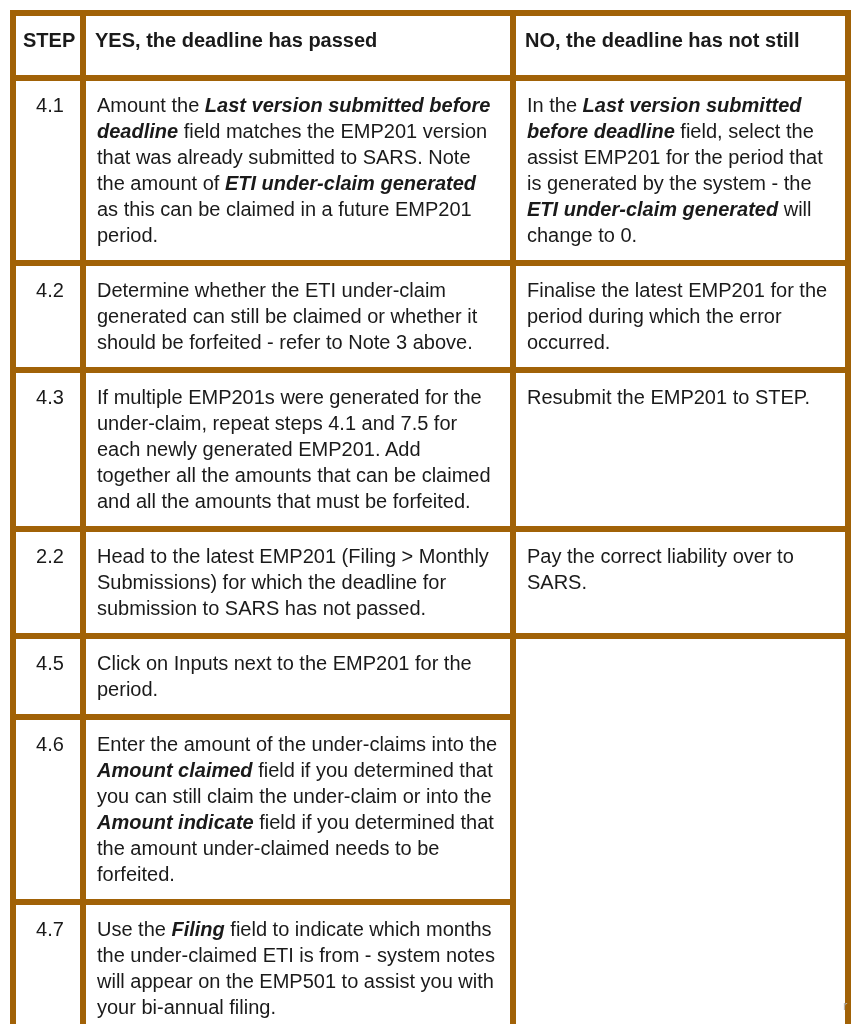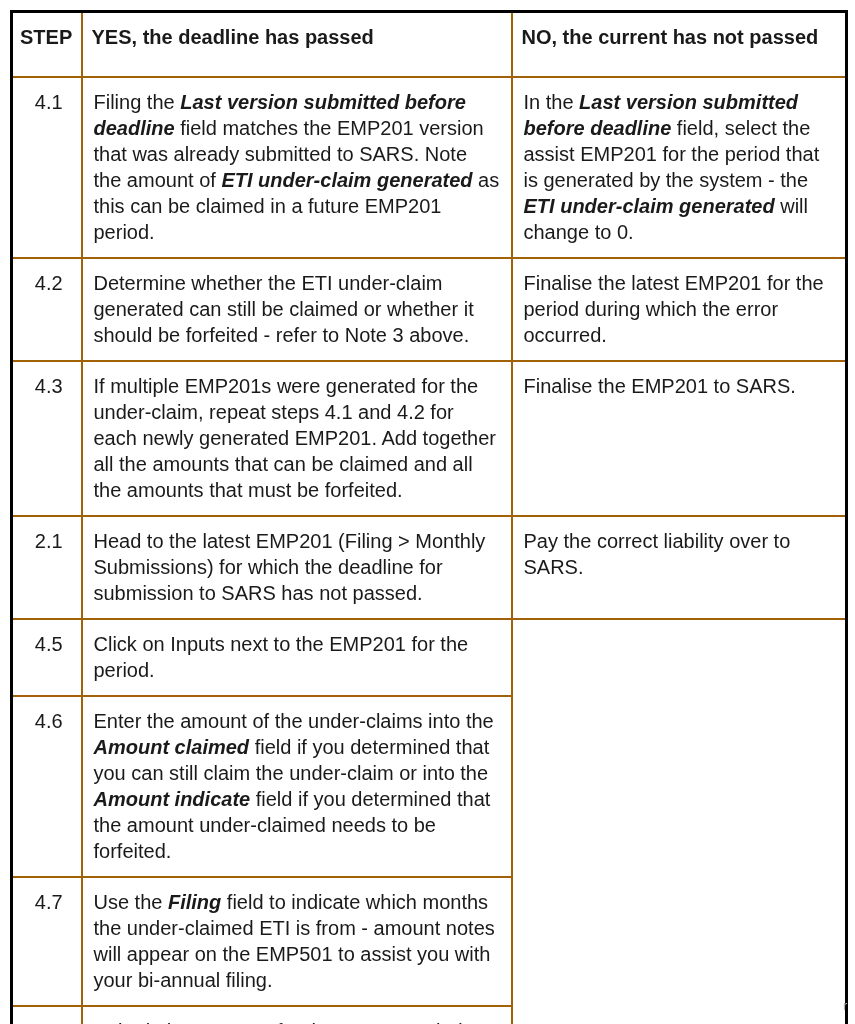--- a/index.html
+++ b/index.html
@@ -24,7 +24,7 @@
     border: 3px solid #000;
   }
   th, td {
-    border: 2px solid #a16207;
+    border: 6px solid #a16207;
     vertical-align: top;
     text-align: left;
     font-size: 20px;

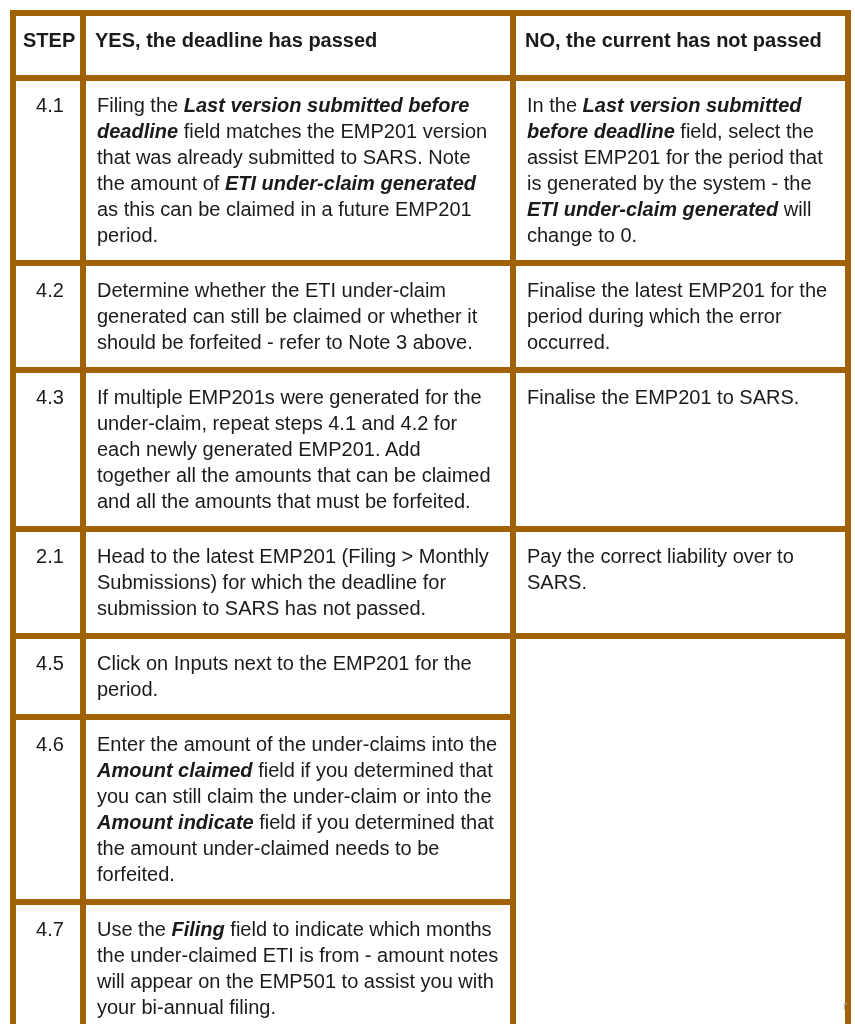--- a/index.html
+++ b/index.html
@@ -70,7 +70,7 @@
       <tr>
         <th class="col-step">STEP</th>
         <th class="col-yes">YES, the deadline has passed</th>
-        <th class="col-no">NO, the current has not passed</th>
+        <th class="col-no">NO, the deadline has not still</th>
       </tr>
     </thead>
     <tbody id="table-body">

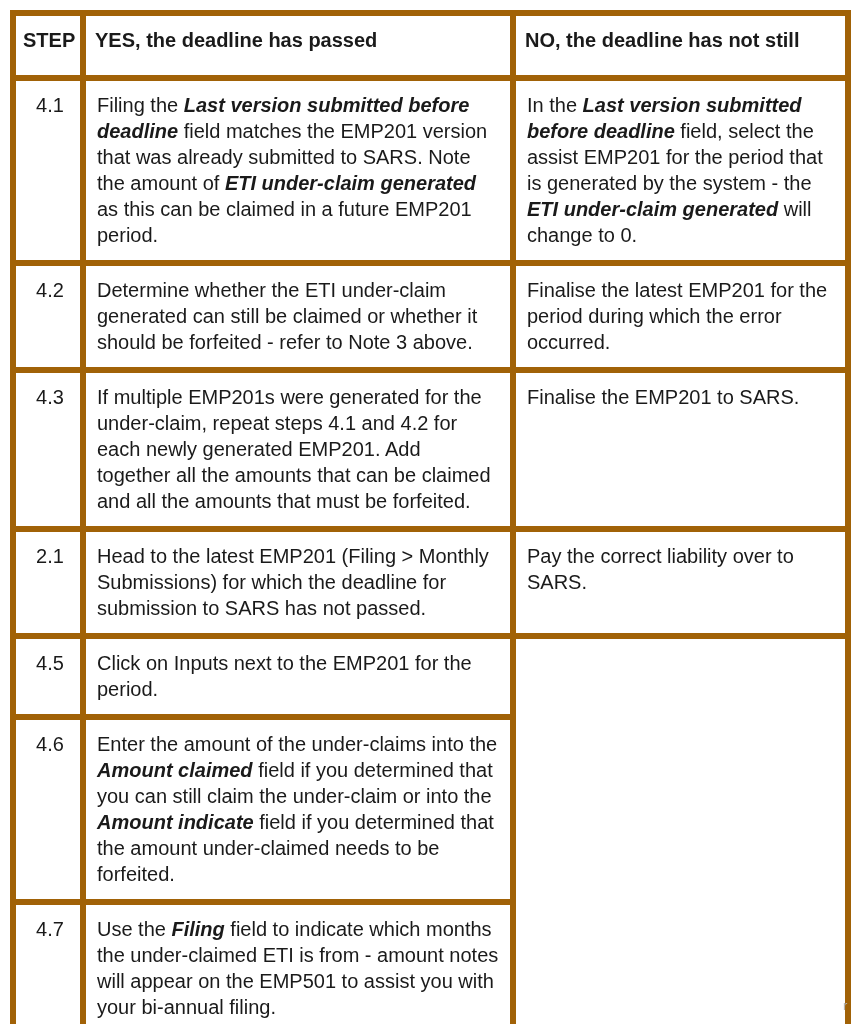--- a/index.html
+++ b/index.html
@@ -76,7 +76,7 @@
     <tbody id="table-body">
         <tr>
           <td class="col-step">4.1</td>
-          <td class="col-yes"><span>Filing the </span><span class="seg-bi">Last version submitted before deadline</span><span> field matches the EMP201 version that was already submitted to SARS. Note the amount of </span><span class="seg-bi">ETI under-claim generated</span><span> as this can be claimed in a future EMP201 period.</span></td>
+          <td class="col-yes"><span>Amount the </span><span class="seg-bi">Last version submitted before deadline</span><span> field matches the EMP201 version that was already submitted to SARS. Note the amount of </span><span class="seg-bi">ETI under-claim generated</span><span> as this can be claimed in a future EMP201 period.</span></td>
           <td class="col-no"><span>In the </span><span class="seg-bi">Last version submitted before deadline</span><span> field, select the assist EMP201 for the period that is generated by the system - the </span><span class="seg-bi">ETI under-claim generated</span><span> will change to 0.</span></td>
         </tr>
         <tr>

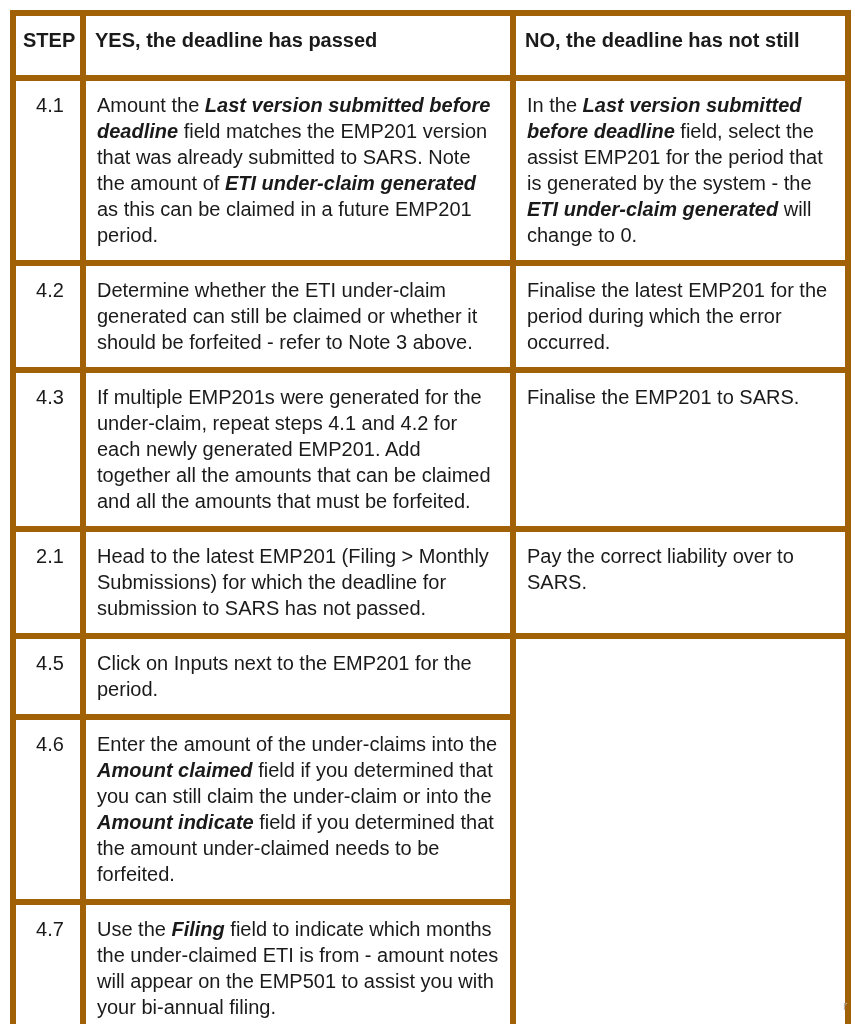--- a/index.html
+++ b/index.html
@@ -86,7 +86,7 @@
         </tr>
         <tr>
           <td class="col-step">4.3</td>
-          <td class="col-yes"><span>If multiple EMP201s were generated for the under-claim, repeat steps 4.1 and 4.2 for each newly generated EMP201. Add together all the amounts that can be claimed and all the amounts that must be forfeited.</span></td>
+          <td class="col-yes"><span>If multiple EMP201s were generated for the under-claim, repeat steps 4.1 and 7.5 for each newly generated EMP201. Add together all the amounts that can be claimed and all the amounts that must be forfeited.</span></td>
           <td class="col-no"><span>Finalise the EMP201 to SARS.</span></td>
         </tr>
         <tr>

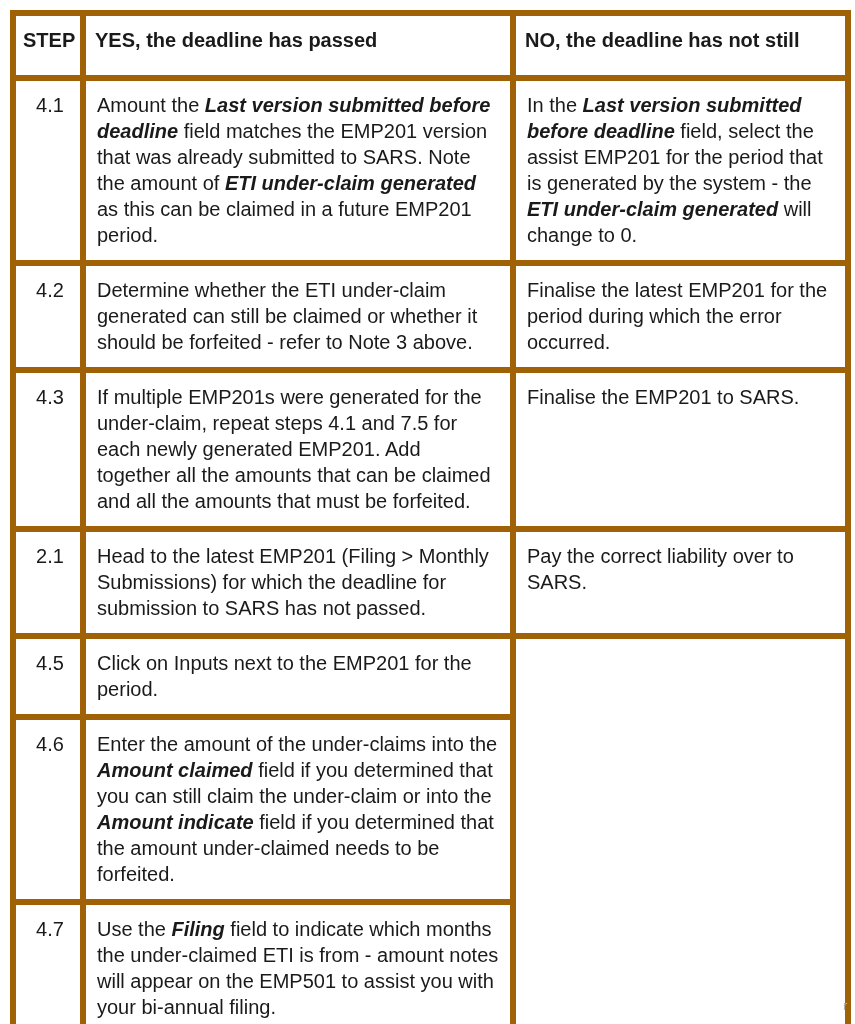--- a/index.html
+++ b/index.html
@@ -87,7 +87,7 @@
         <tr>
           <td class="col-step">4.3</td>
           <td class="col-yes"><span>If multiple EMP201s were generated for the under-claim, repeat steps 4.1 and 7.5 for each newly generated EMP201. Add together all the amounts that can be claimed and all the amounts that must be forfeited.</span></td>
-          <td class="col-no"><span>Finalise the EMP201 to SARS.</span></td>
+          <td class="col-no"><span>Resubmit the EMP201 to STEP.</span></td>
         </tr>
         <tr>
           <td class="col-step">2.1</td>

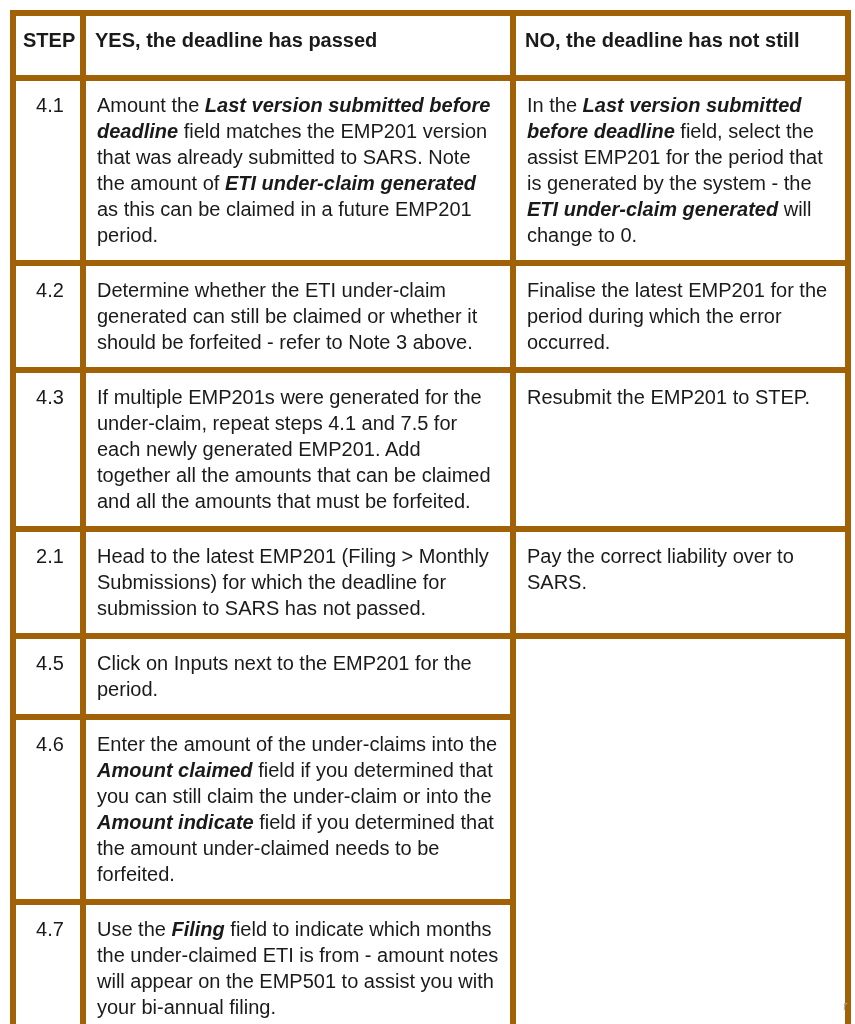--- a/index.html
+++ b/index.html
@@ -90,7 +90,7 @@
           <td class="col-no"><span>Resubmit the EMP201 to STEP.</span></td>
         </tr>
         <tr>
-          <td class="col-step">2.1</td>
+          <td class="col-step">2.2</td>
           <td class="col-yes"><span>Head to the latest EMP201 </span><span class="seg-b">(Filing &gt; Monthly Submissions)</span><span> for which the deadline for submission to SARS has not passed.</span></td>
           <td class="col-no"><span>Pay the correct liability over to SARS.</span></td>
         </tr>

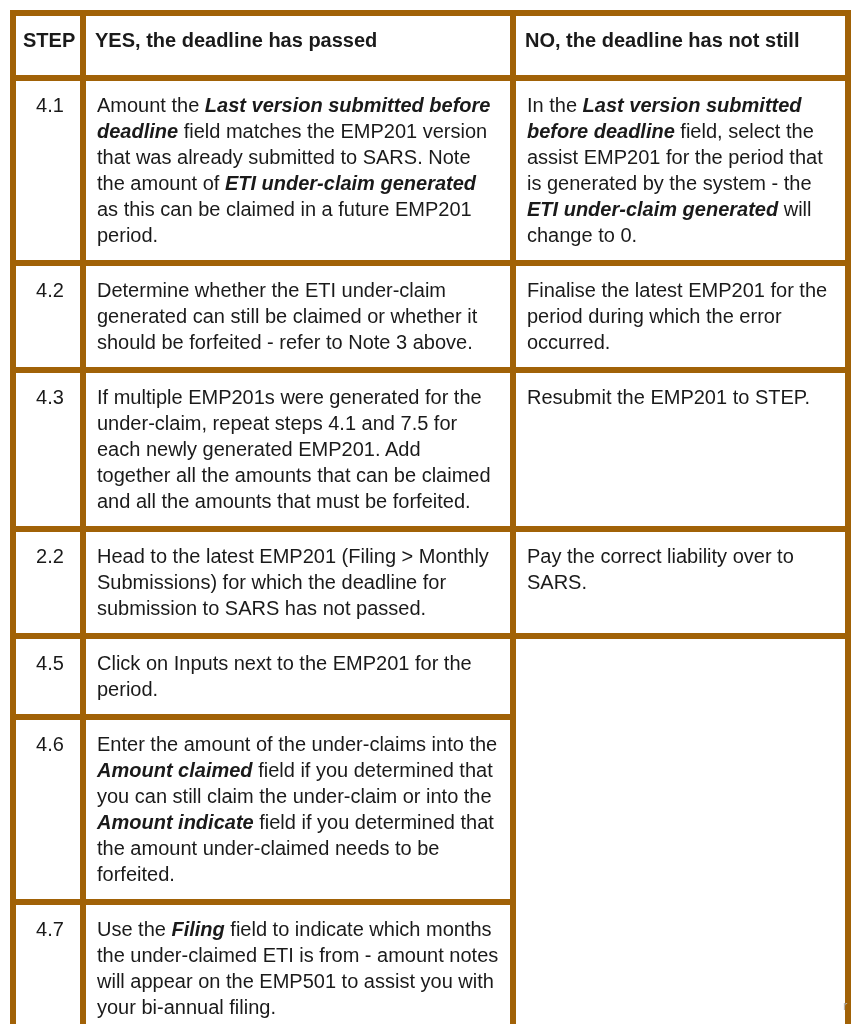--- a/index.html
+++ b/index.html
@@ -105,7 +105,7 @@
         </tr>
         <tr>
           <td class="col-step">4.7</td>
-          <td class="col-yes"><span>Use the </span><span class="seg-bi">Filing</span><span> field to indicate which months the under-claimed ETI is from - amount notes will appear on the EMP501 to assist you with your bi-annual filing.</span></td>
+          <td class="col-yes"><span>Use the </span><span class="seg-bi">Filing</span><span> field to indicate which months the under-claimed ETI is from - system notes will appear on the EMP501 to assist you with your bi-annual filing.</span></td>
         </tr>
         <tr>
           <td class="col-step">4.8</td>

